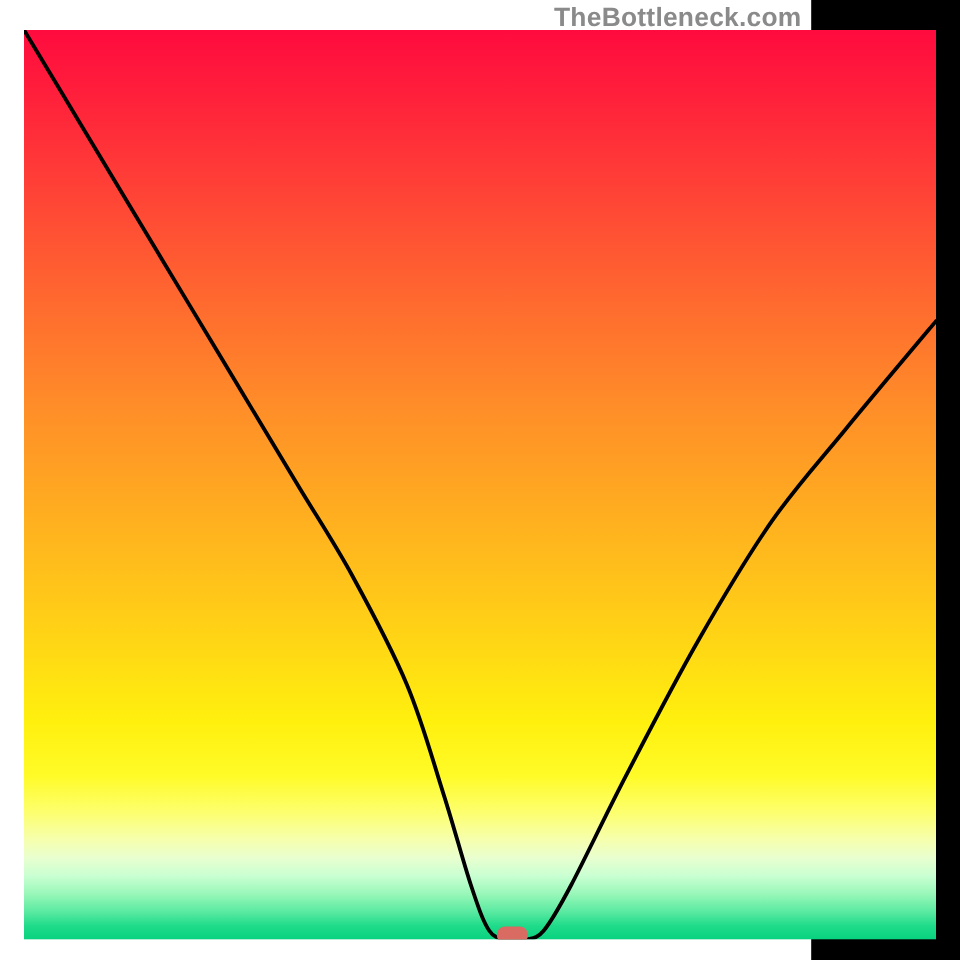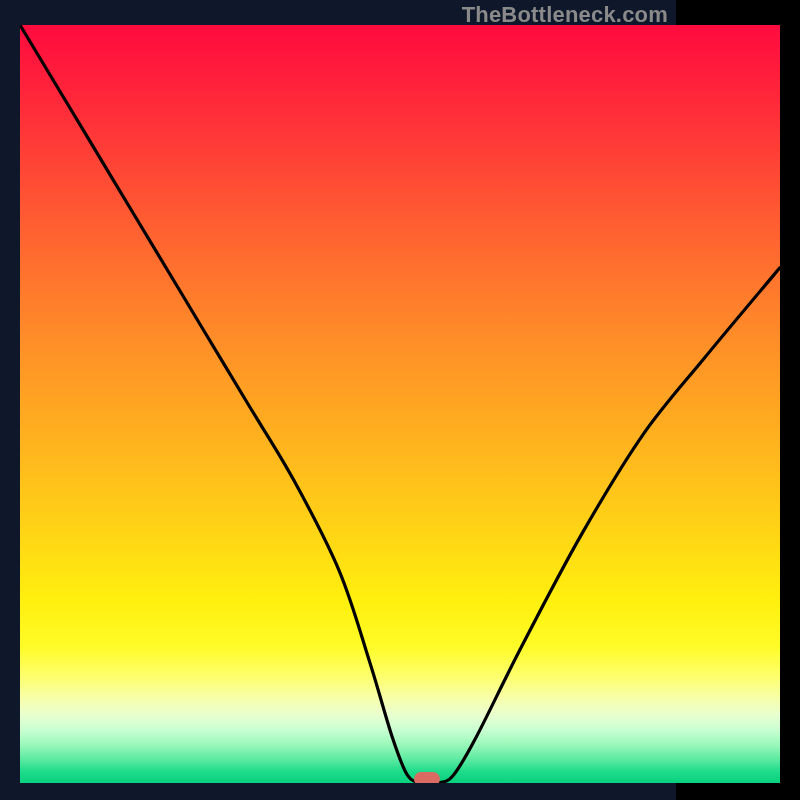--- a/index.html
+++ b/index.html
@@ -14,7 +14,7 @@
     position: relative;
     width: 676px;
     height: 800px;
-    background: #0f172a;
+    background: #ffffff;
   }
   .watermark {
     position: absolute;

